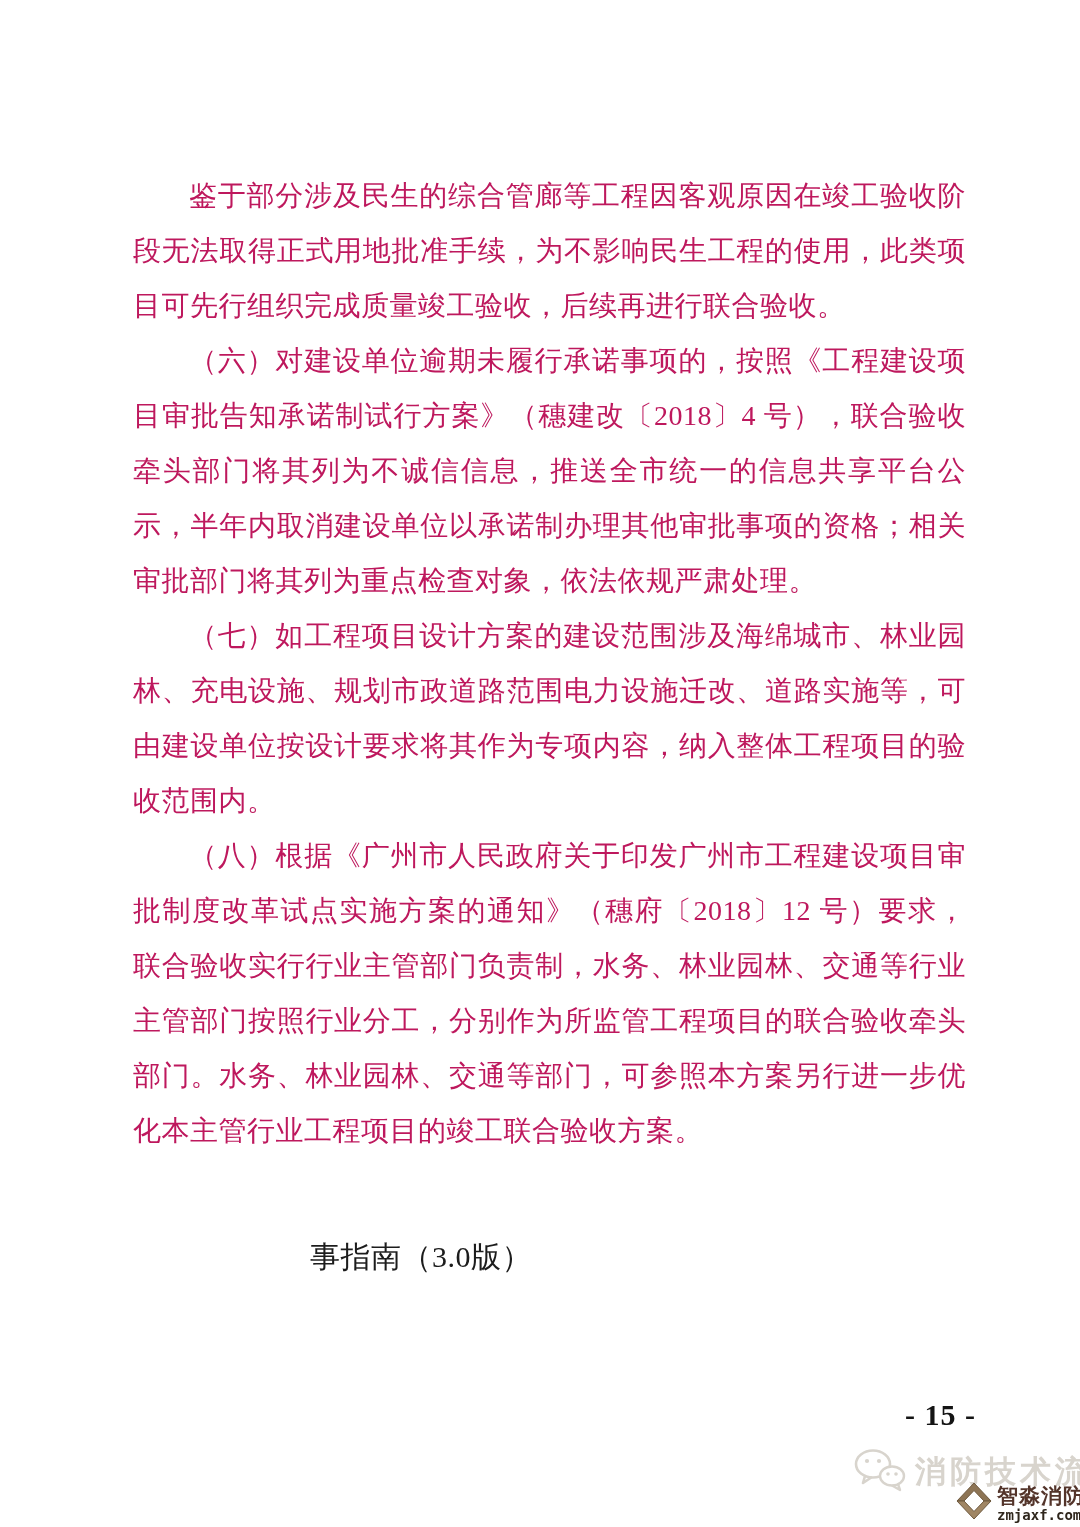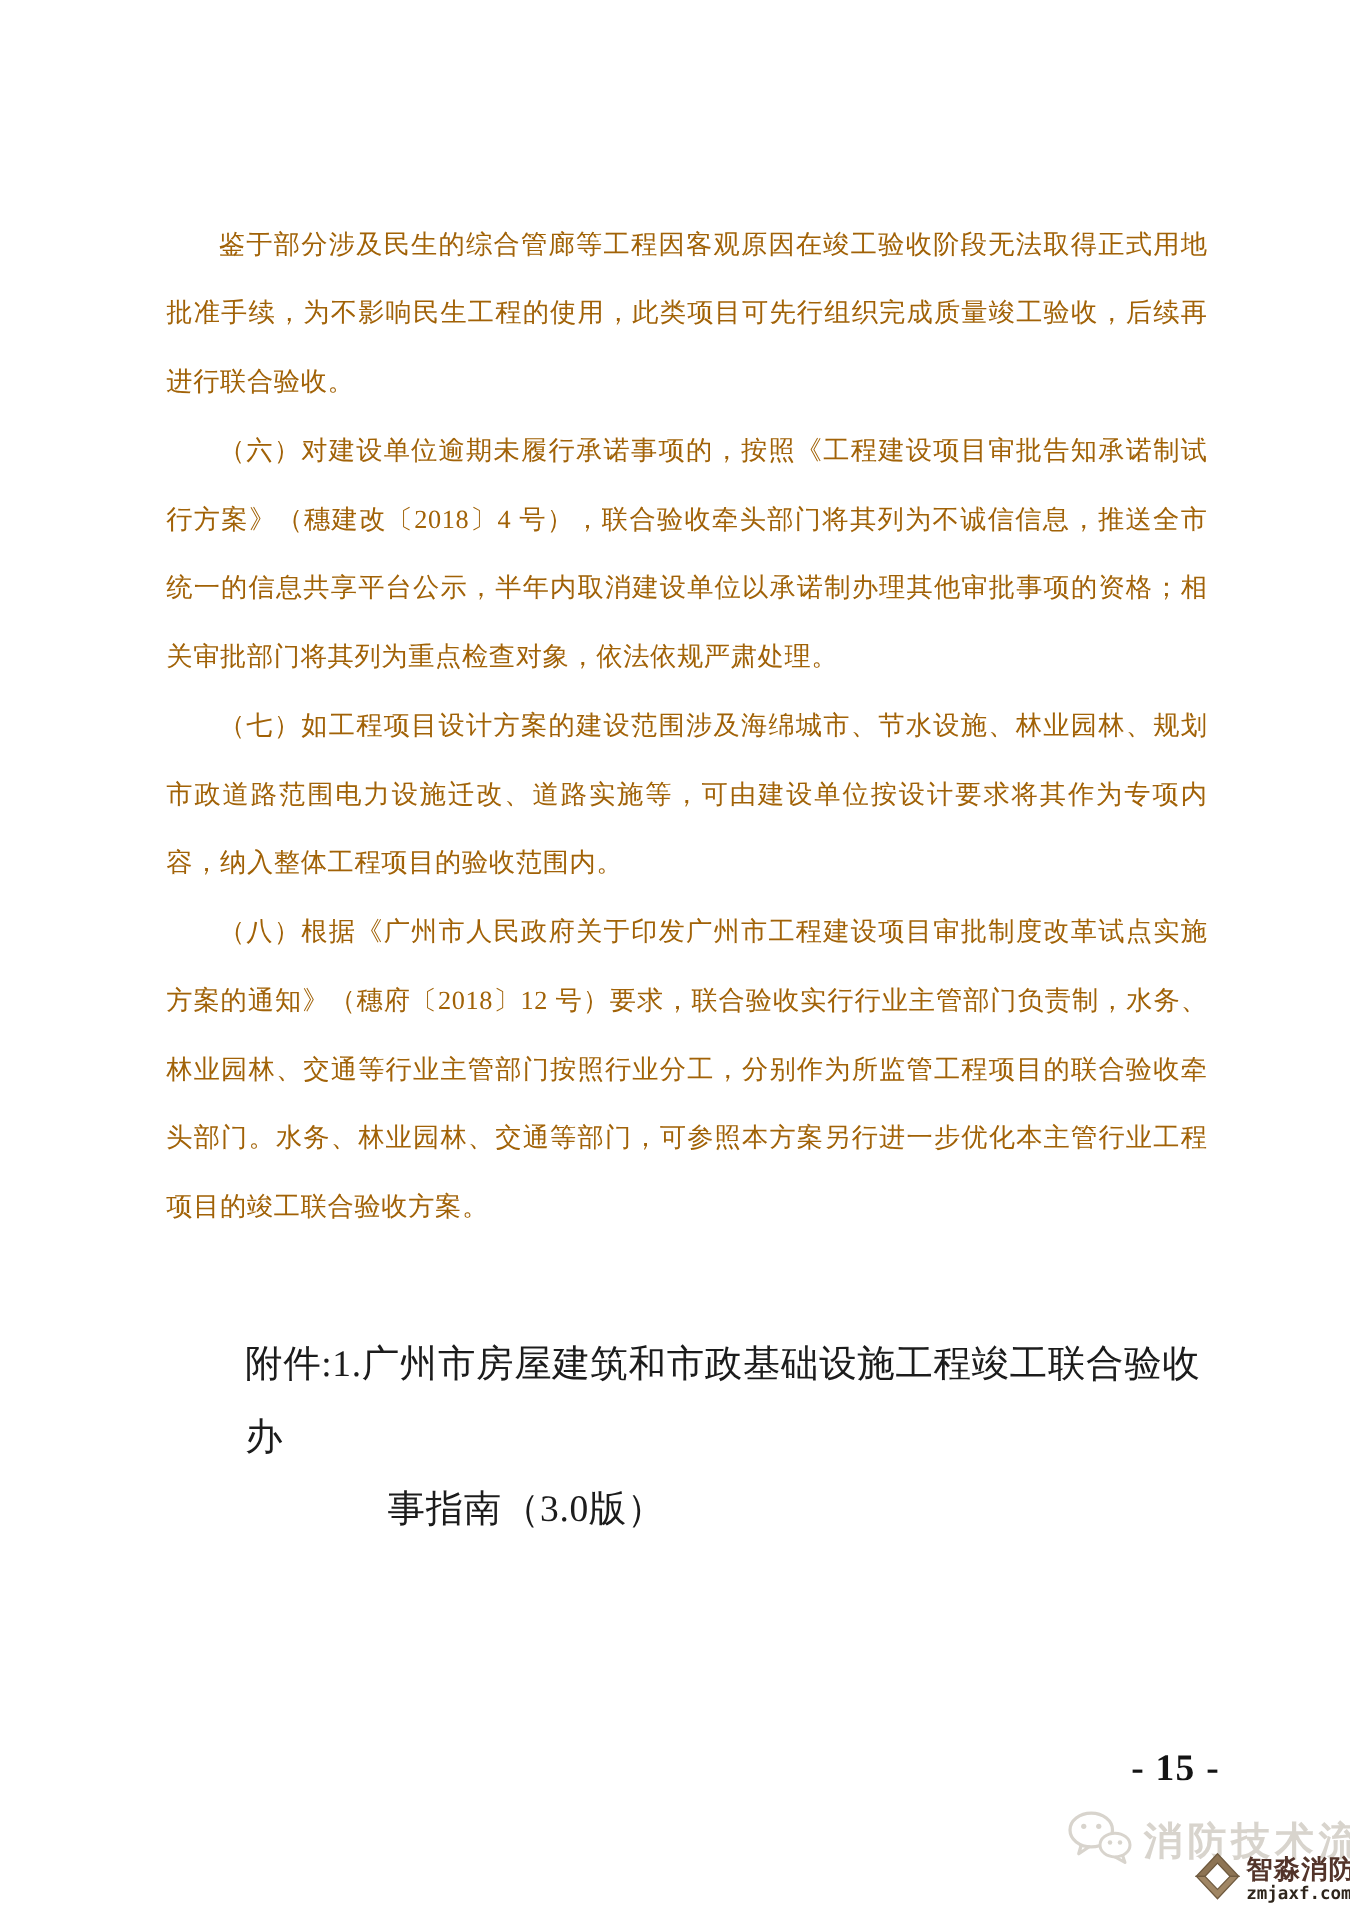--- a/index.html
+++ b/index.html
@@ -24,12 +24,12 @@
   }
   .para {
     margin: 0;
-    font-size: 21px;
+    font-size: 28px;
     line-height: 55px;
     letter-spacing: 0.5px;
     text-align: justify;
     text-indent: 2em;
-    color: #a16207;
+    color: #be185d;
   }
   .attachment {
     margin-top: 70px;

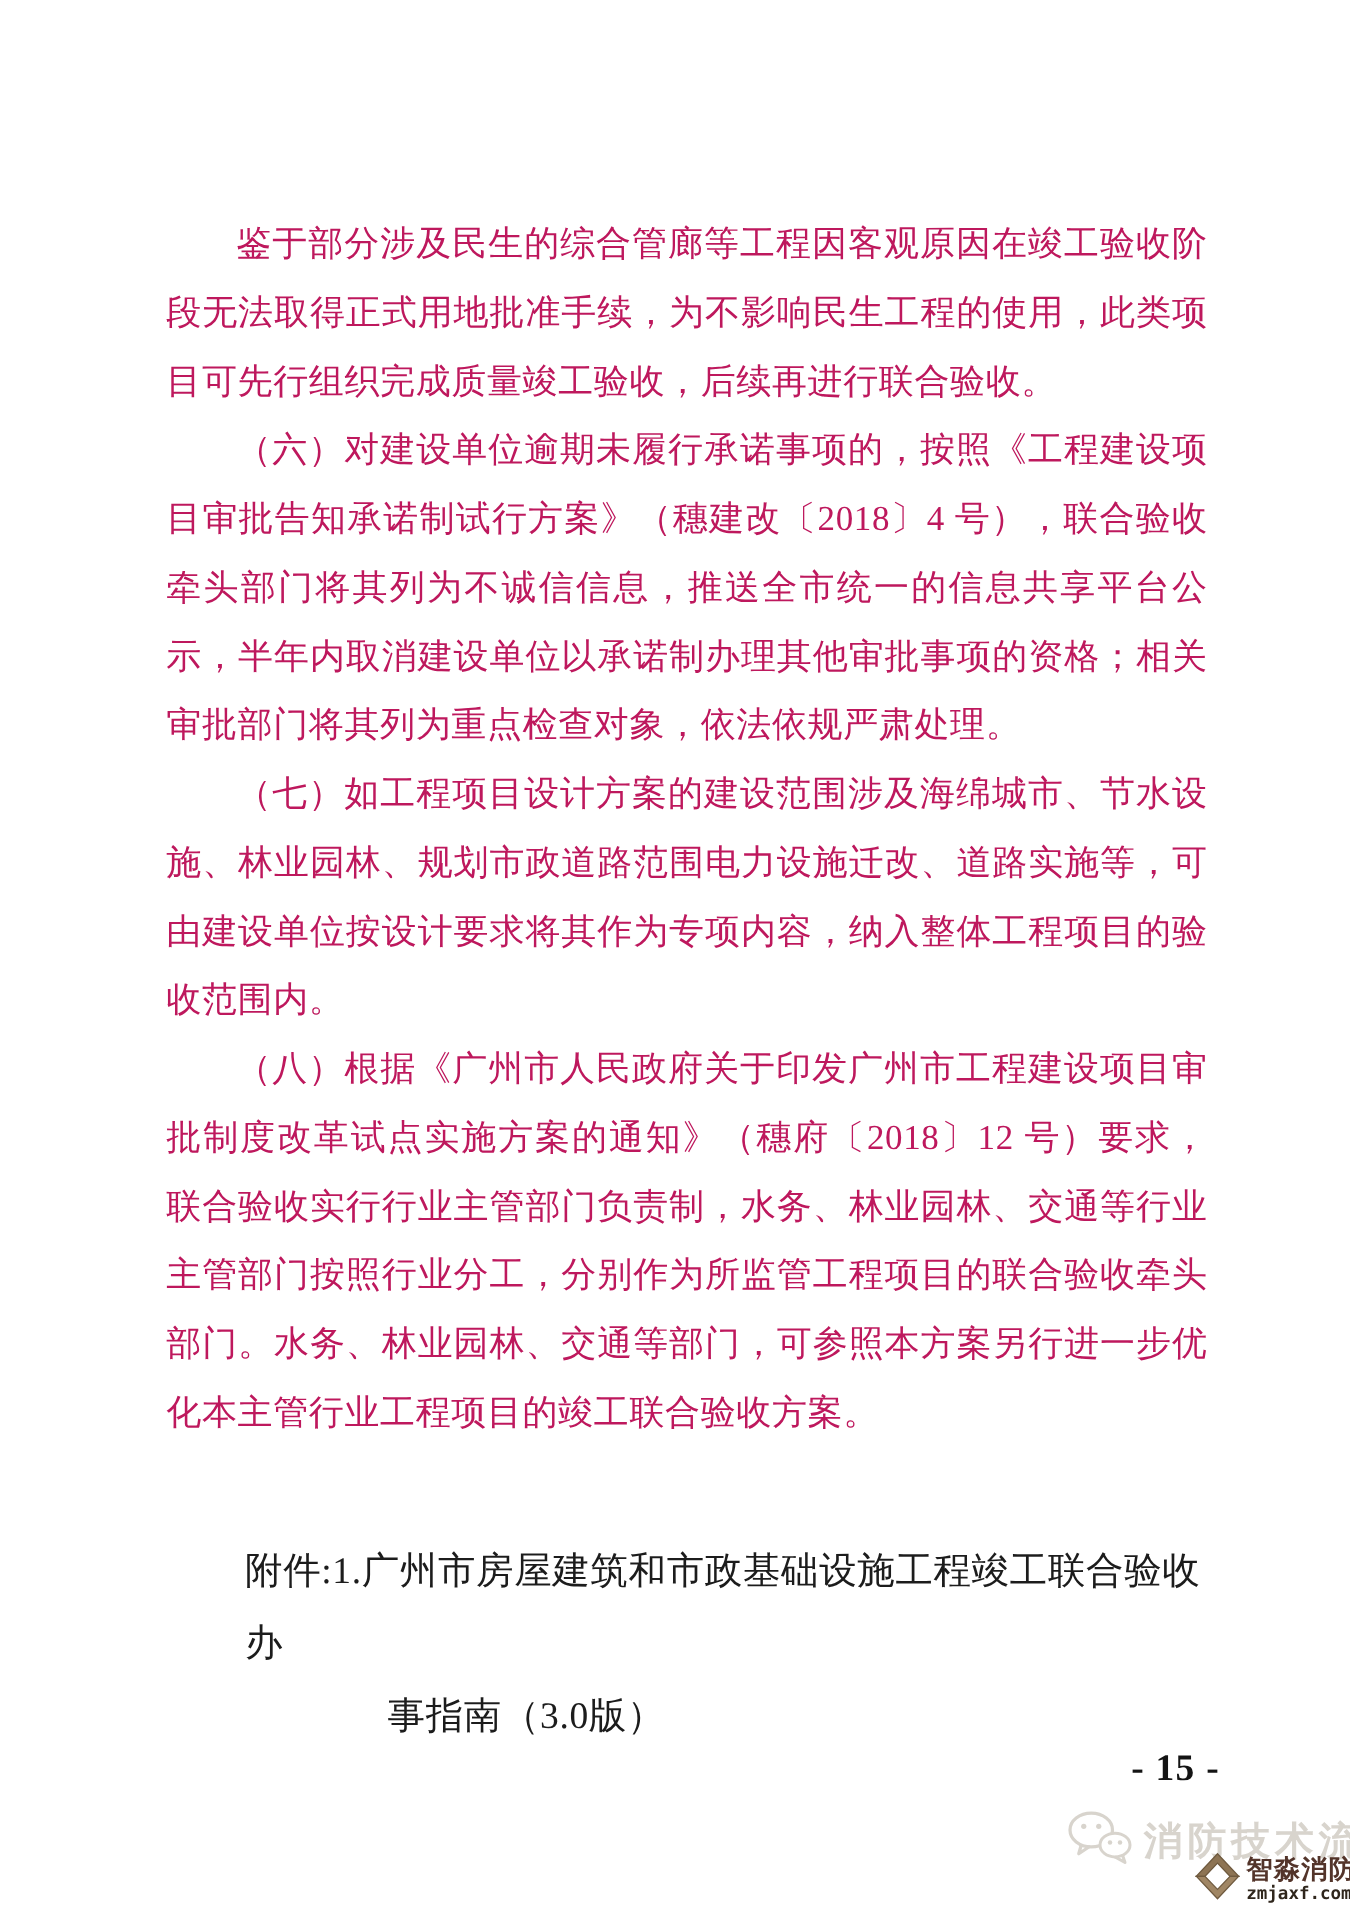--- a/index.html
+++ b/index.html
@@ -111,7 +111,7 @@
   <main class="body-col">
     <p class="para">鉴于部分涉及民生的综合管廊等工程因客观原因在竣工验收阶段无法取得正式用地批准手续，为不影响民生工程的使用，此类项目可先行组织完成质量竣工验收，后续再进行联合验收。</p>
     <p class="para">（六）对建设单位逾期未履行承诺事项的，按照《工程建设项目审批告知承诺制试行方案》（穗建改〔2018〕4 号），联合验收牵头部门将其列为不诚信信息，推送全市统一的信息共享平台公示，半年内取消建设单位以承诺制办理其他审批事项的资格；相关审批部门将其列为重点检查对象，依法依规严肃处理。</p>
-    <p class="para">（七）如工程项目设计方案的建设范围涉及海绵城市、节水设施、林业园林、规划市政道路范围电力设施迁改、道路实施等，可由建设单位按设计要求将其作为专项内容，纳入整体工程项目的验收范围内。</p>
+    <p class="para">（七）如工程项目设计方案的建设范围涉及海绵城市、林业园林、充电设施、规划市政道路范围电力设施迁改、道路实施等，可由建设单位按设计要求将其作为专项内容，纳入整体工程项目的验收范围内。</p>
     <p class="para">（八）根据《广州市人民政府关于印发广州市工程建设项目审批制度改革试点实施方案的通知》（穗府〔2018〕12 号）要求，联合验收实行行业主管部门负责制，水务、林业园林、交通等行业主管部门按照行业分工，分别作为所监管工程项目的联合验收牵头部门。水务、林业园林、交通等部门，可参照本方案另行进一步优化本主管行业工程项目的竣工联合验收方案。</p>
 
     <div class="attachment">

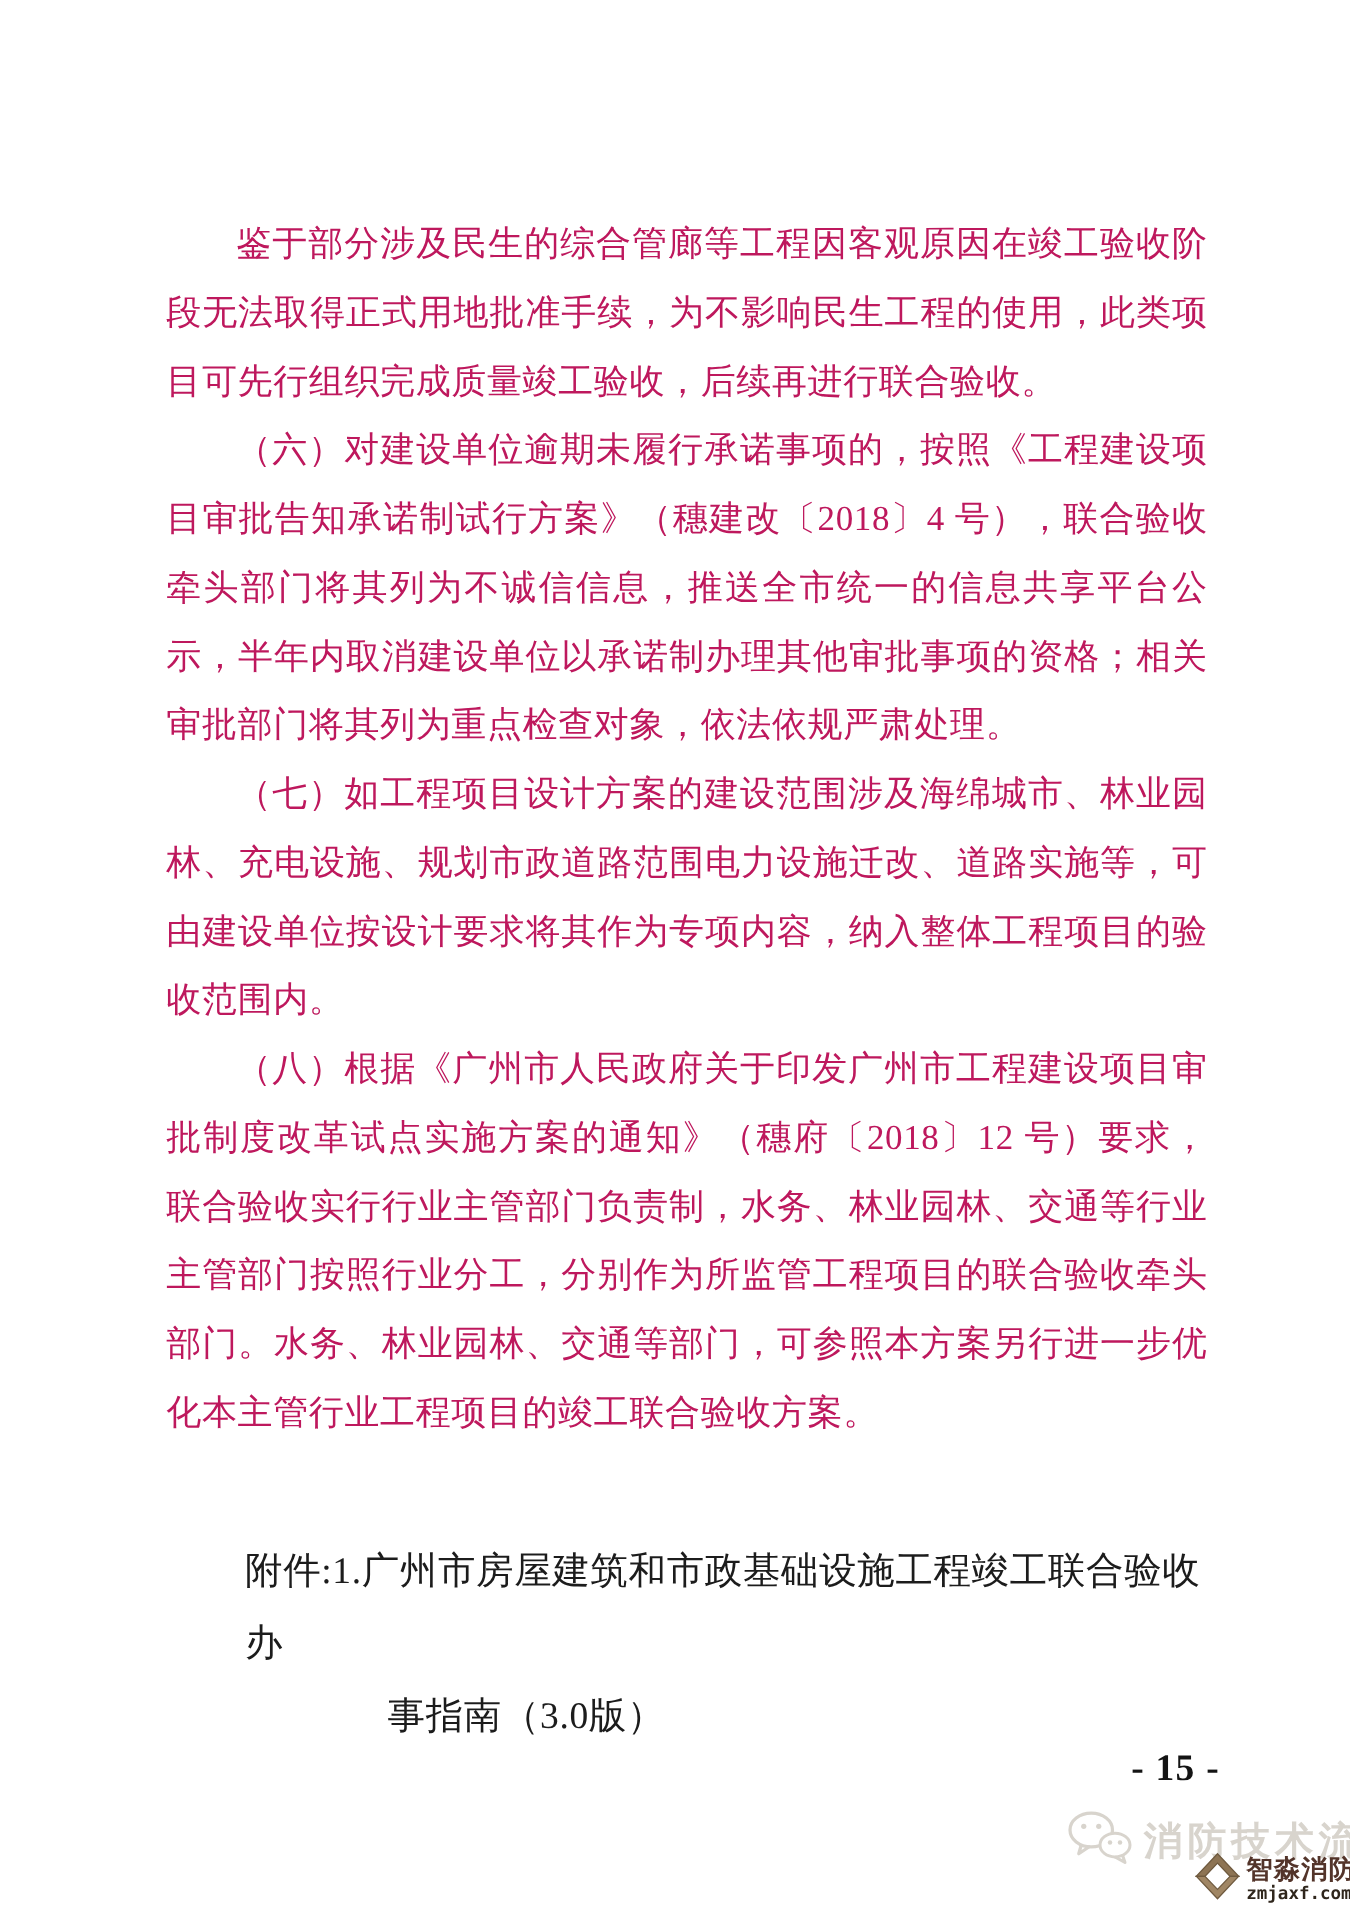--- a/index.html
+++ b/index.html
@@ -115,7 +115,6 @@
     <p class="para">（八）根据《广州市人民政府关于印发广州市工程建设项目审批制度改革试点实施方案的通知》（穗府〔2018〕12 号）要求，联合验收实行行业主管部门负责制，水务、林业园林、交通等行业主管部门按照行业分工，分别作为所监管工程项目的联合验收牵头部门。水务、林业园林、交通等部门，可参照本方案另行进一步优化本主管行业工程项目的竣工联合验收方案。</p>
 
     <div class="attachment">
-      <div class="att-line1">附件:1.广州市房屋建筑和市政基础设施工程竣工联合验收办</div>
       <div class="att-line2">事指南（3.0版）</div>
     </div>
   </main>

